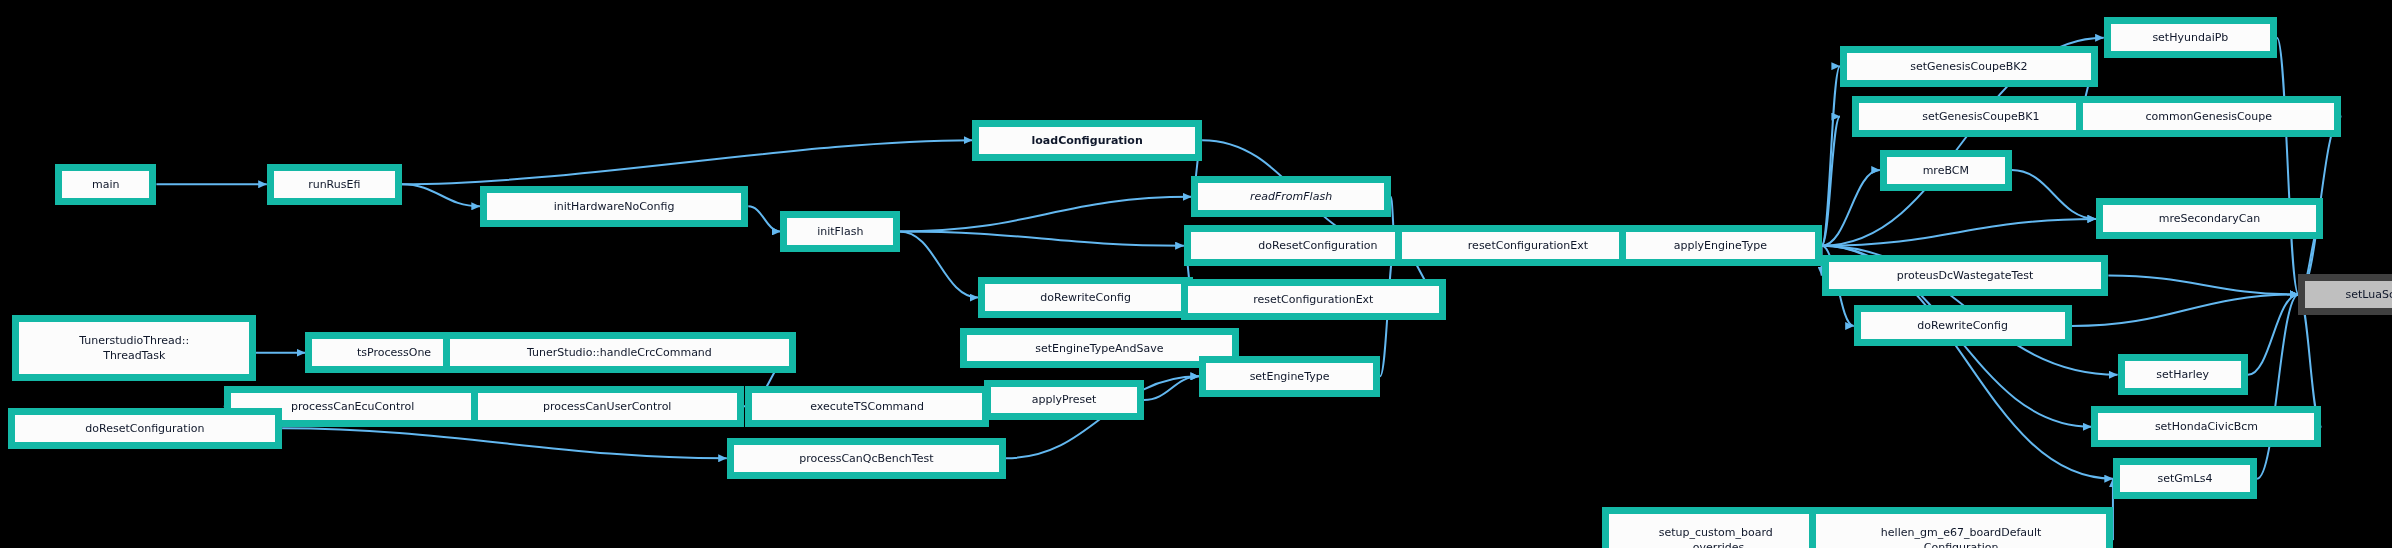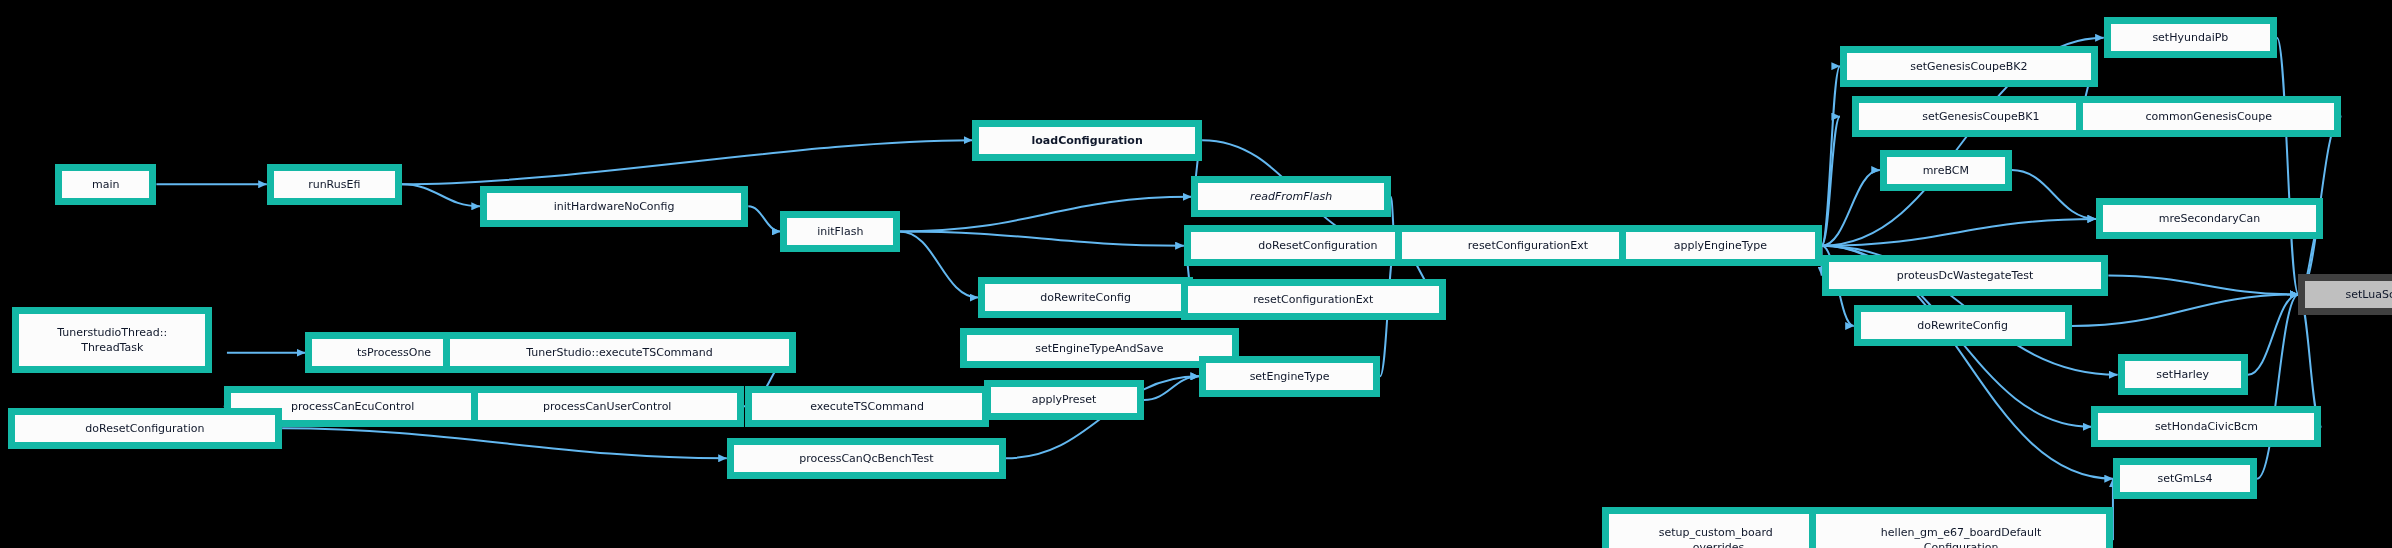--- a/index.html
+++ b/index.html
@@ -88,7 +88,7 @@
       <div class="node" style="left: 959.867px; top: 327.54px; width: 279.067px; height: 40.9425px;">setEngineTypeAndSave</div>
       <div class="node" style="left: 1199.07px; top: 355.885px; width: 180.933px; height: 40.9425px;">setEngineType</div>
       <div class="node" style="left: 984.4px; top: 379.506px; width: 159.467px; height: 40.9425px;">applyPreset</div>
-      <div class="node" style="left: 12.2667px; top: 307px; width: 200px; height: 66.1379px;">TunerstudioThread::
+      <div class="node" style="left: 12.2667px; top: 315px; width: 244px; height: 66.1379px;">TunerstudioThread::
 ThreadTask</div>
       <div class="node" style="left: 305.133px; top: 332.264px; width: 177.867px; height: 40.9425px;">tsProcessOne</div>
       <div class="node" style="left: 443.133px; top: 332.264px; width: 352.667px; height: 40.9425px;">TunerStudio::executeTSCommand</div>

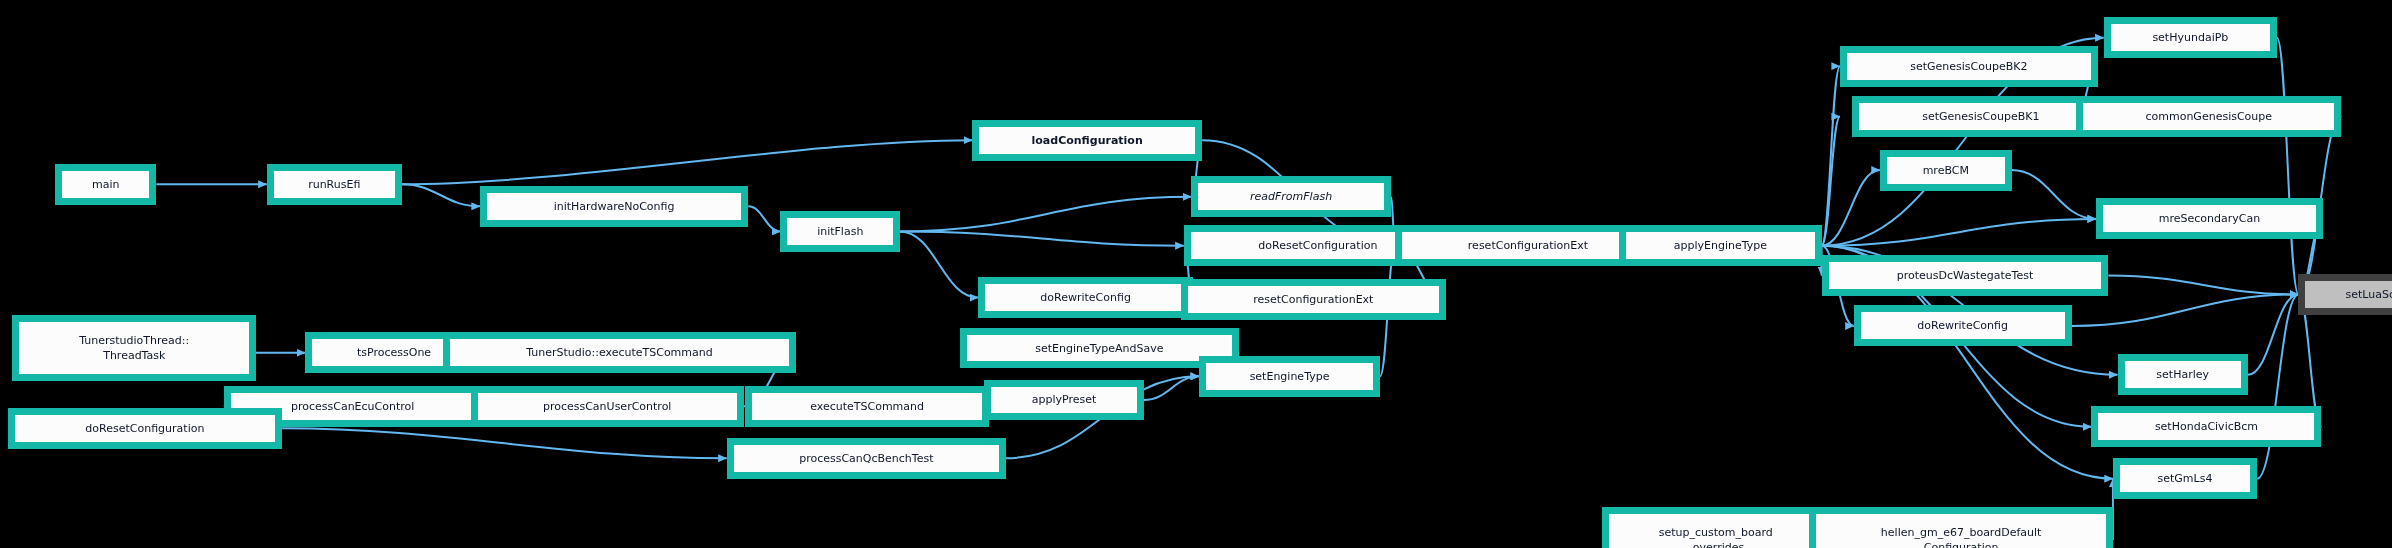--- a/index.html
+++ b/index.html
@@ -91,7 +91,7 @@
       <div class="node" style="left: 12.2667px; top: 315px; width: 244px; height: 66.1379px;">TunerstudioThread::
 ThreadTask</div>
       <div class="node" style="left: 305.133px; top: 332.264px; width: 177.867px; height: 40.9425px;">tsProcessOne</div>
-      <div class="node" style="left: 443.133px; top: 332.264px; width: 352.667px; height: 40.9425px;">TunerStudio::executeTSCommand</div>
+      <div class="node" style="left: 443.133px; top: 332.264px; width: 352.667px; height: 40.9425px;">TunerStudio::handleCrcCommand</div>
       <div class="node" style="left: 223.867px; top: 385.805px; width: 257.6px; height: 40.9425px;">processCanEcuControl</div>
       <div class="node" style="left: 470.733px; top: 385.805px; width: 272.933px; height: 40.9425px;">processCanUserControl</div>
       <div class="node" style="left: 7.66667px; top: 407.851px; width: 274.467px; height: 40.9425px;">doResetConfiguration</div>

